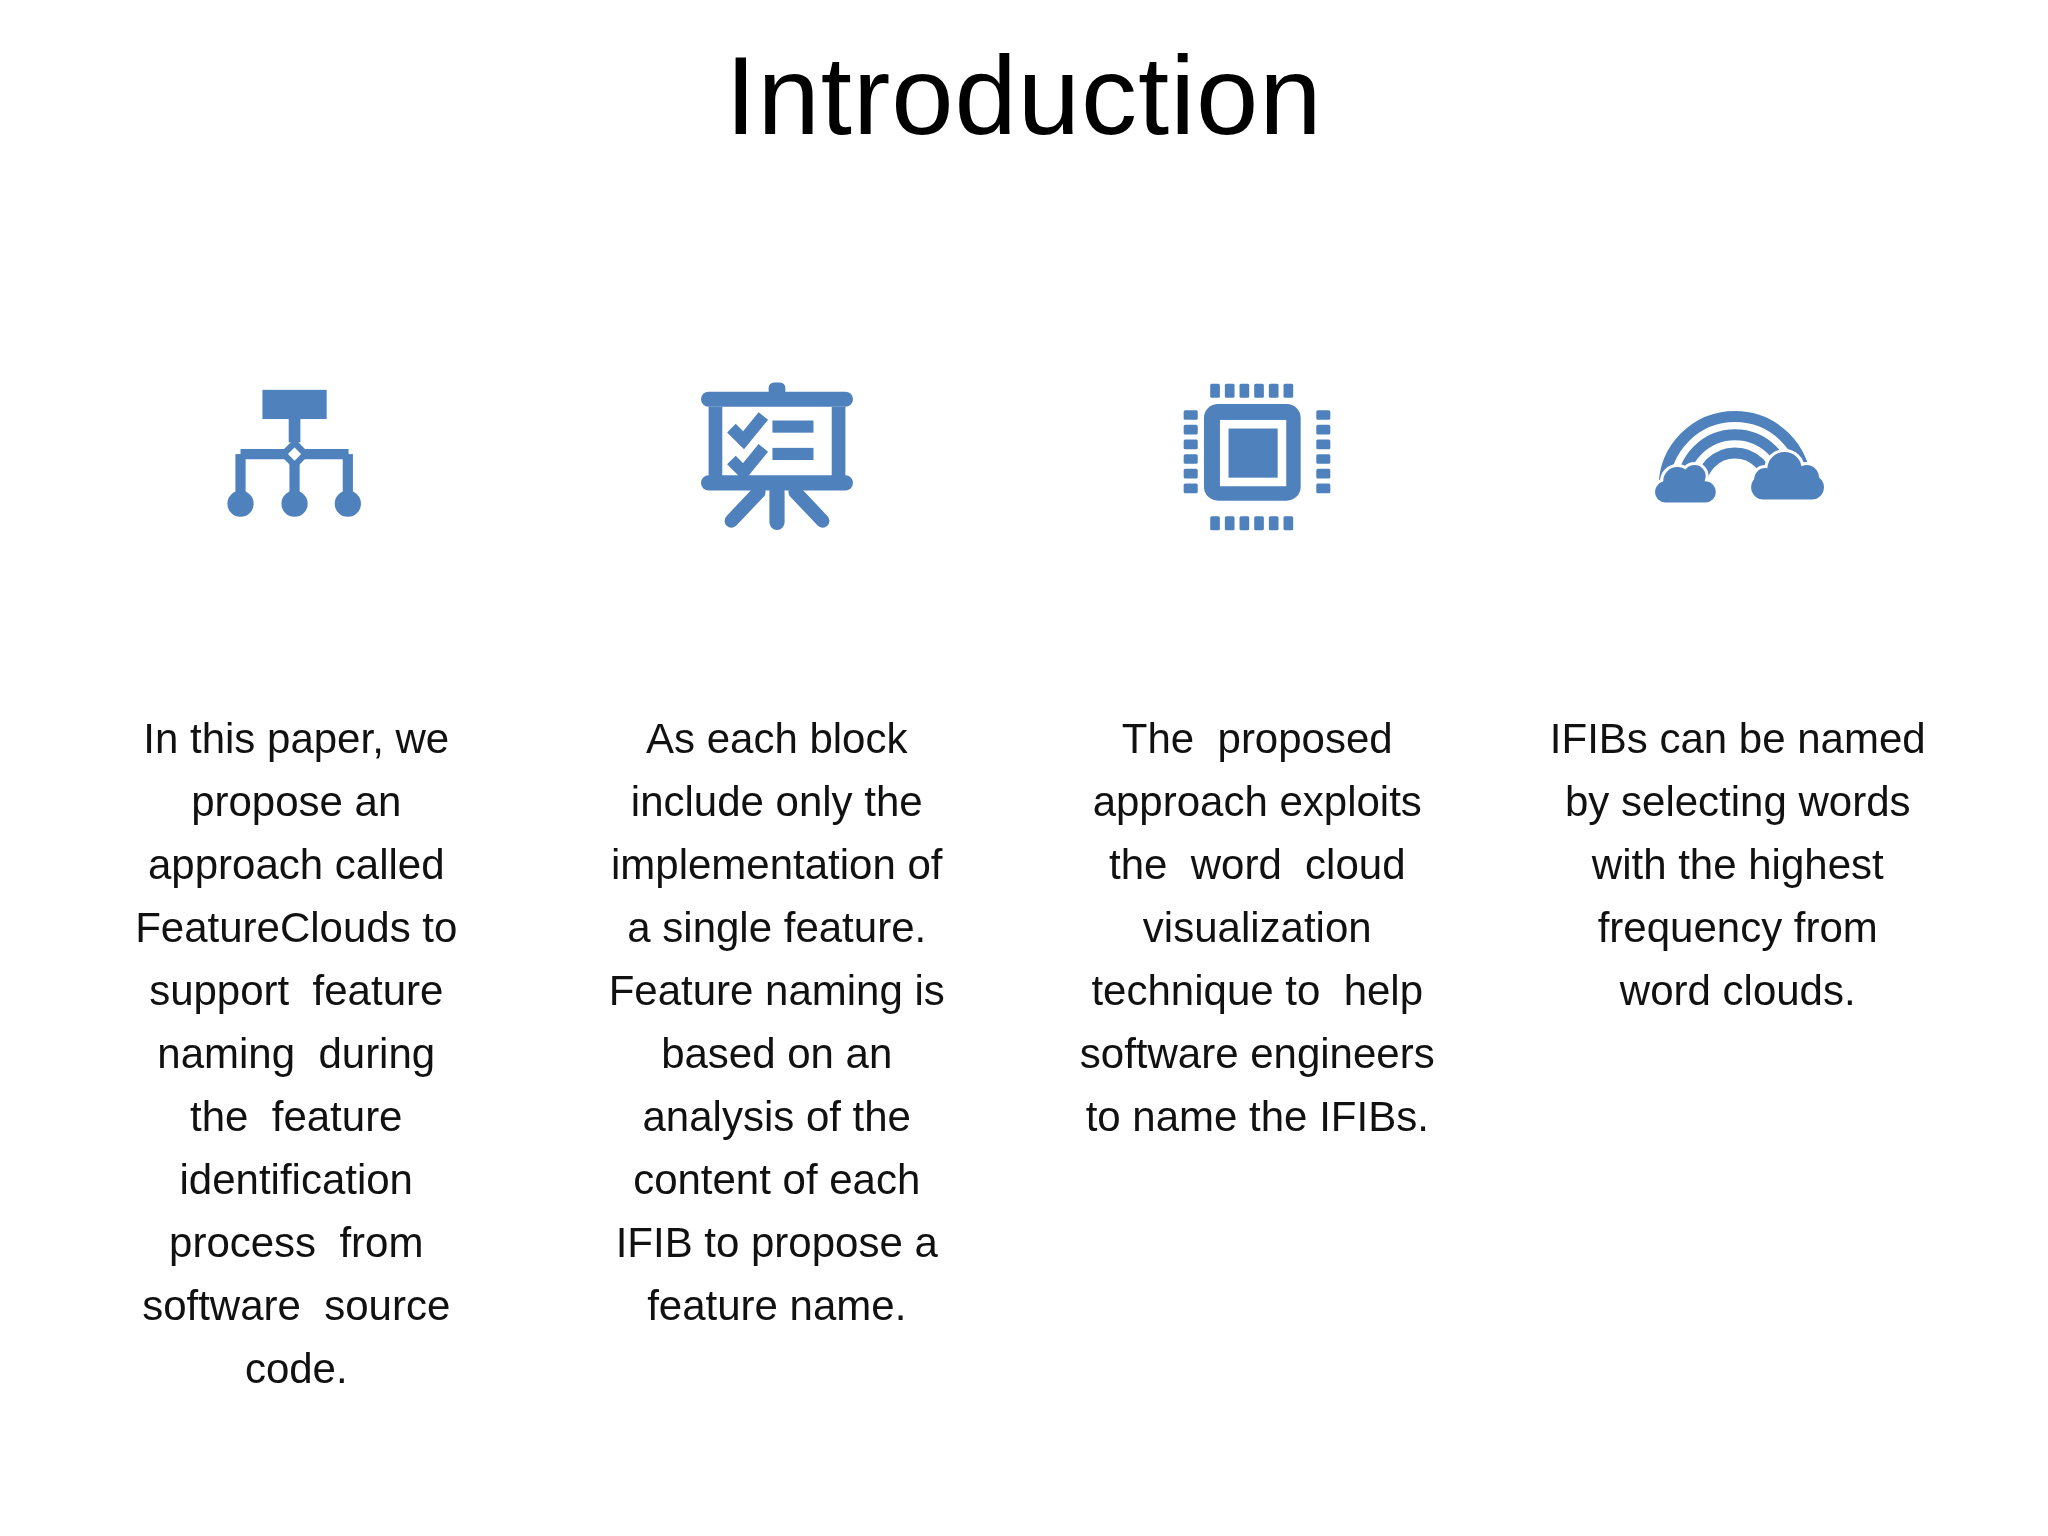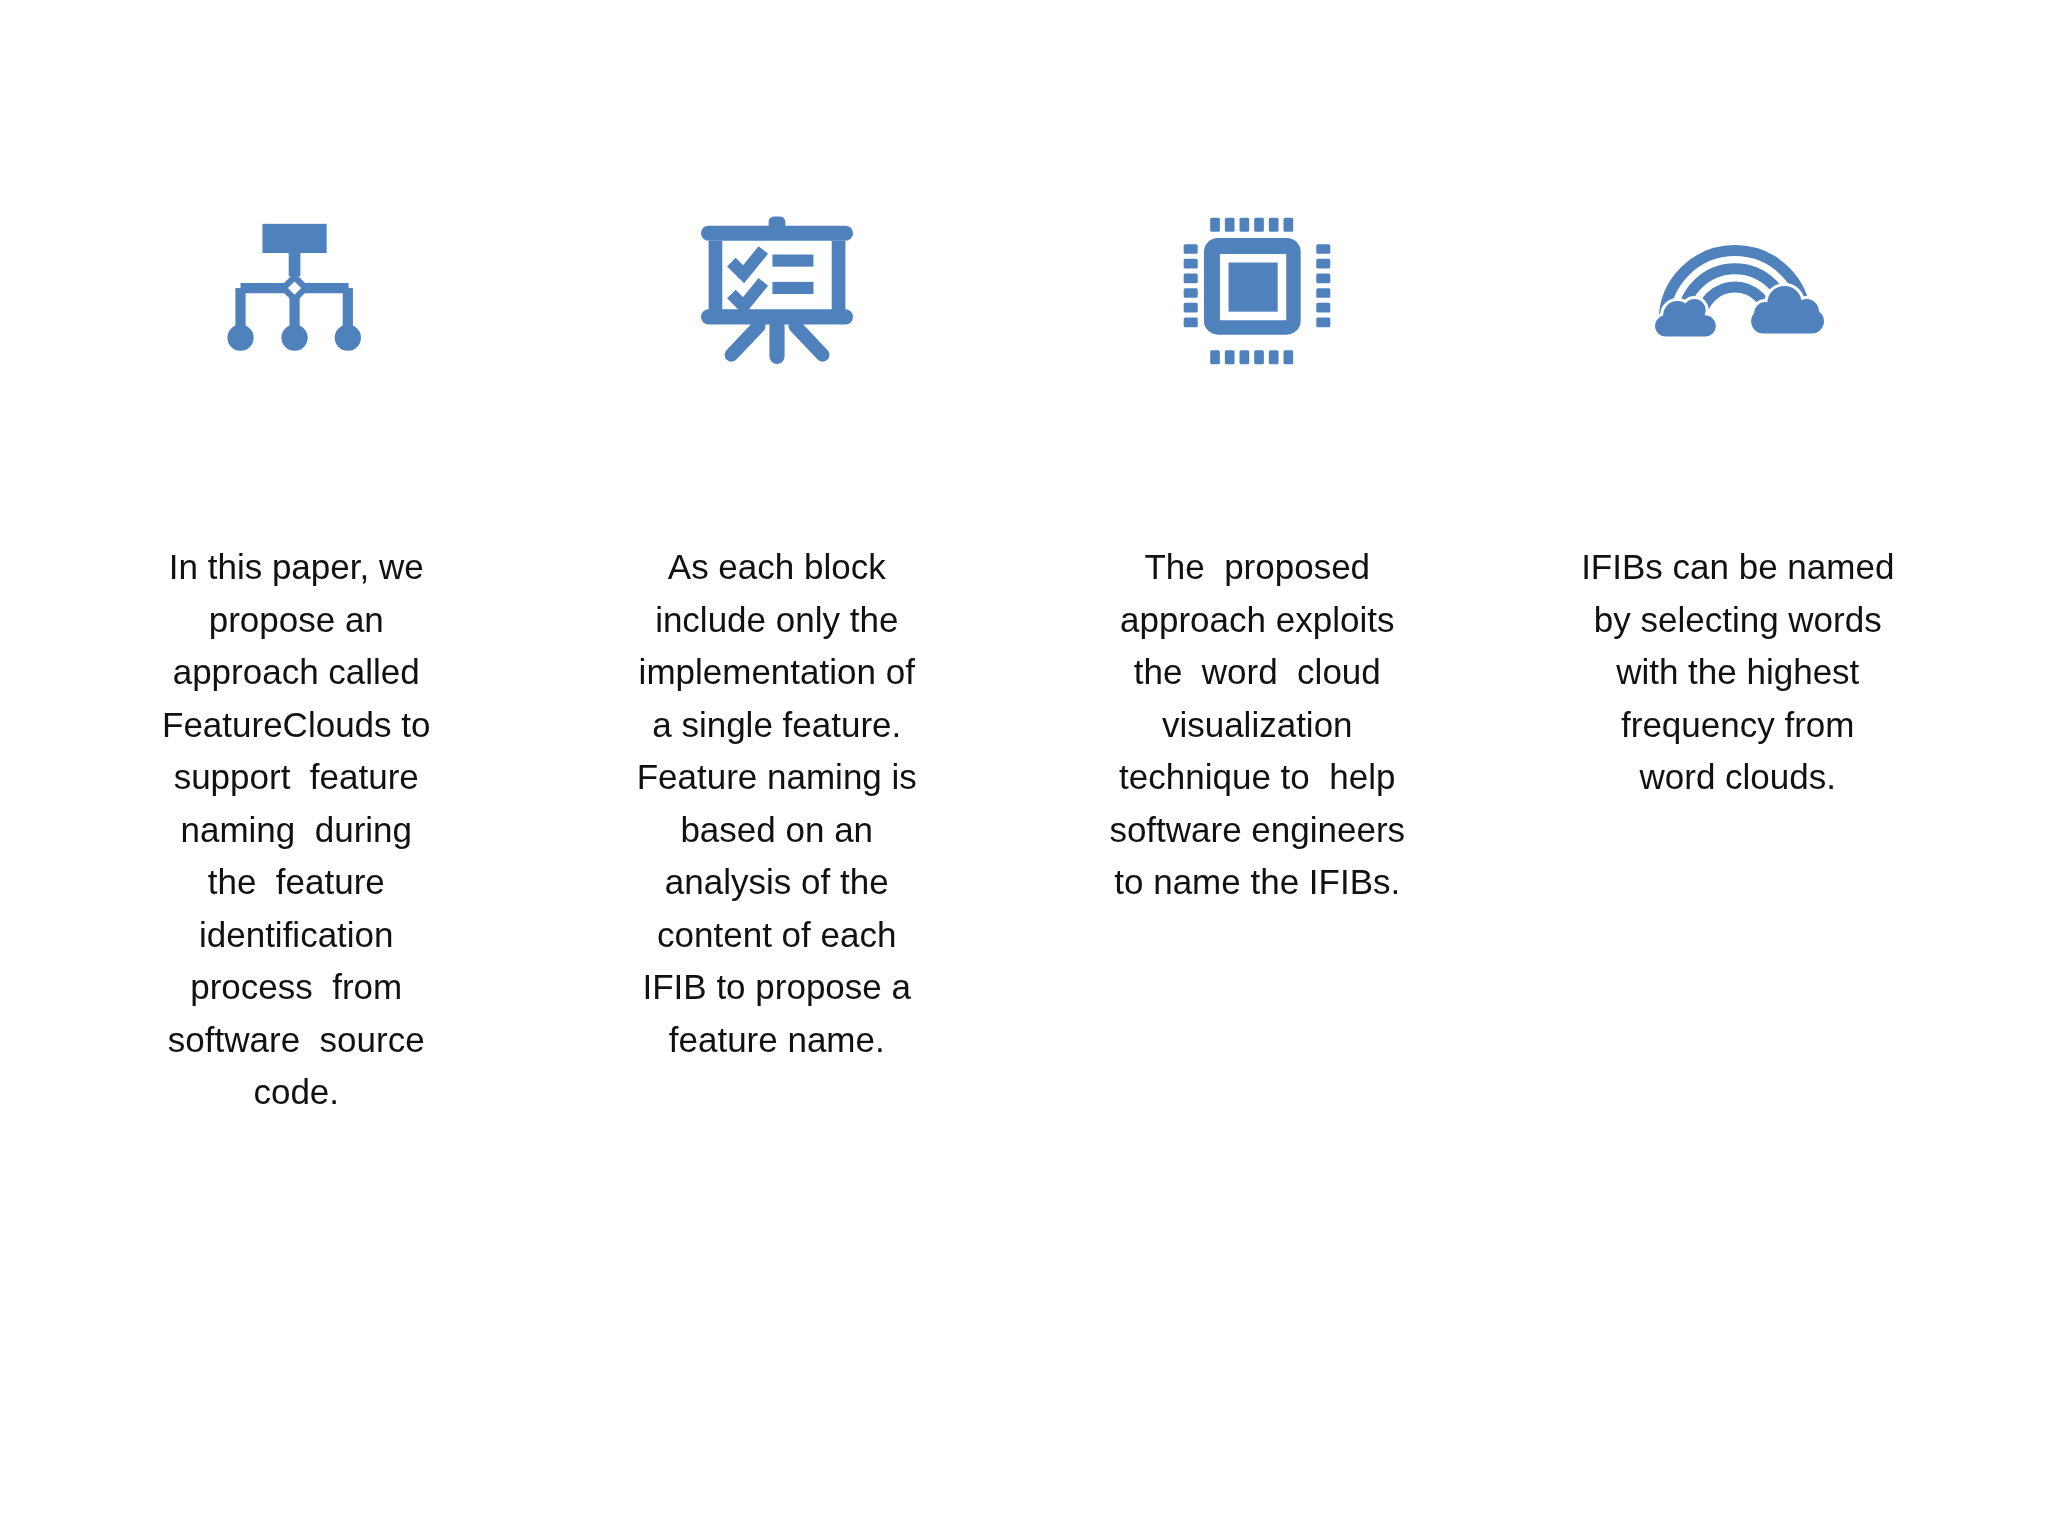--- a/index.html
+++ b/index.html
@@ -61,6 +61,7 @@
 
 <div class="slide">
 
+  <h1 class="slide-title">Introduction</h1>
 
   <div class="columns">
 

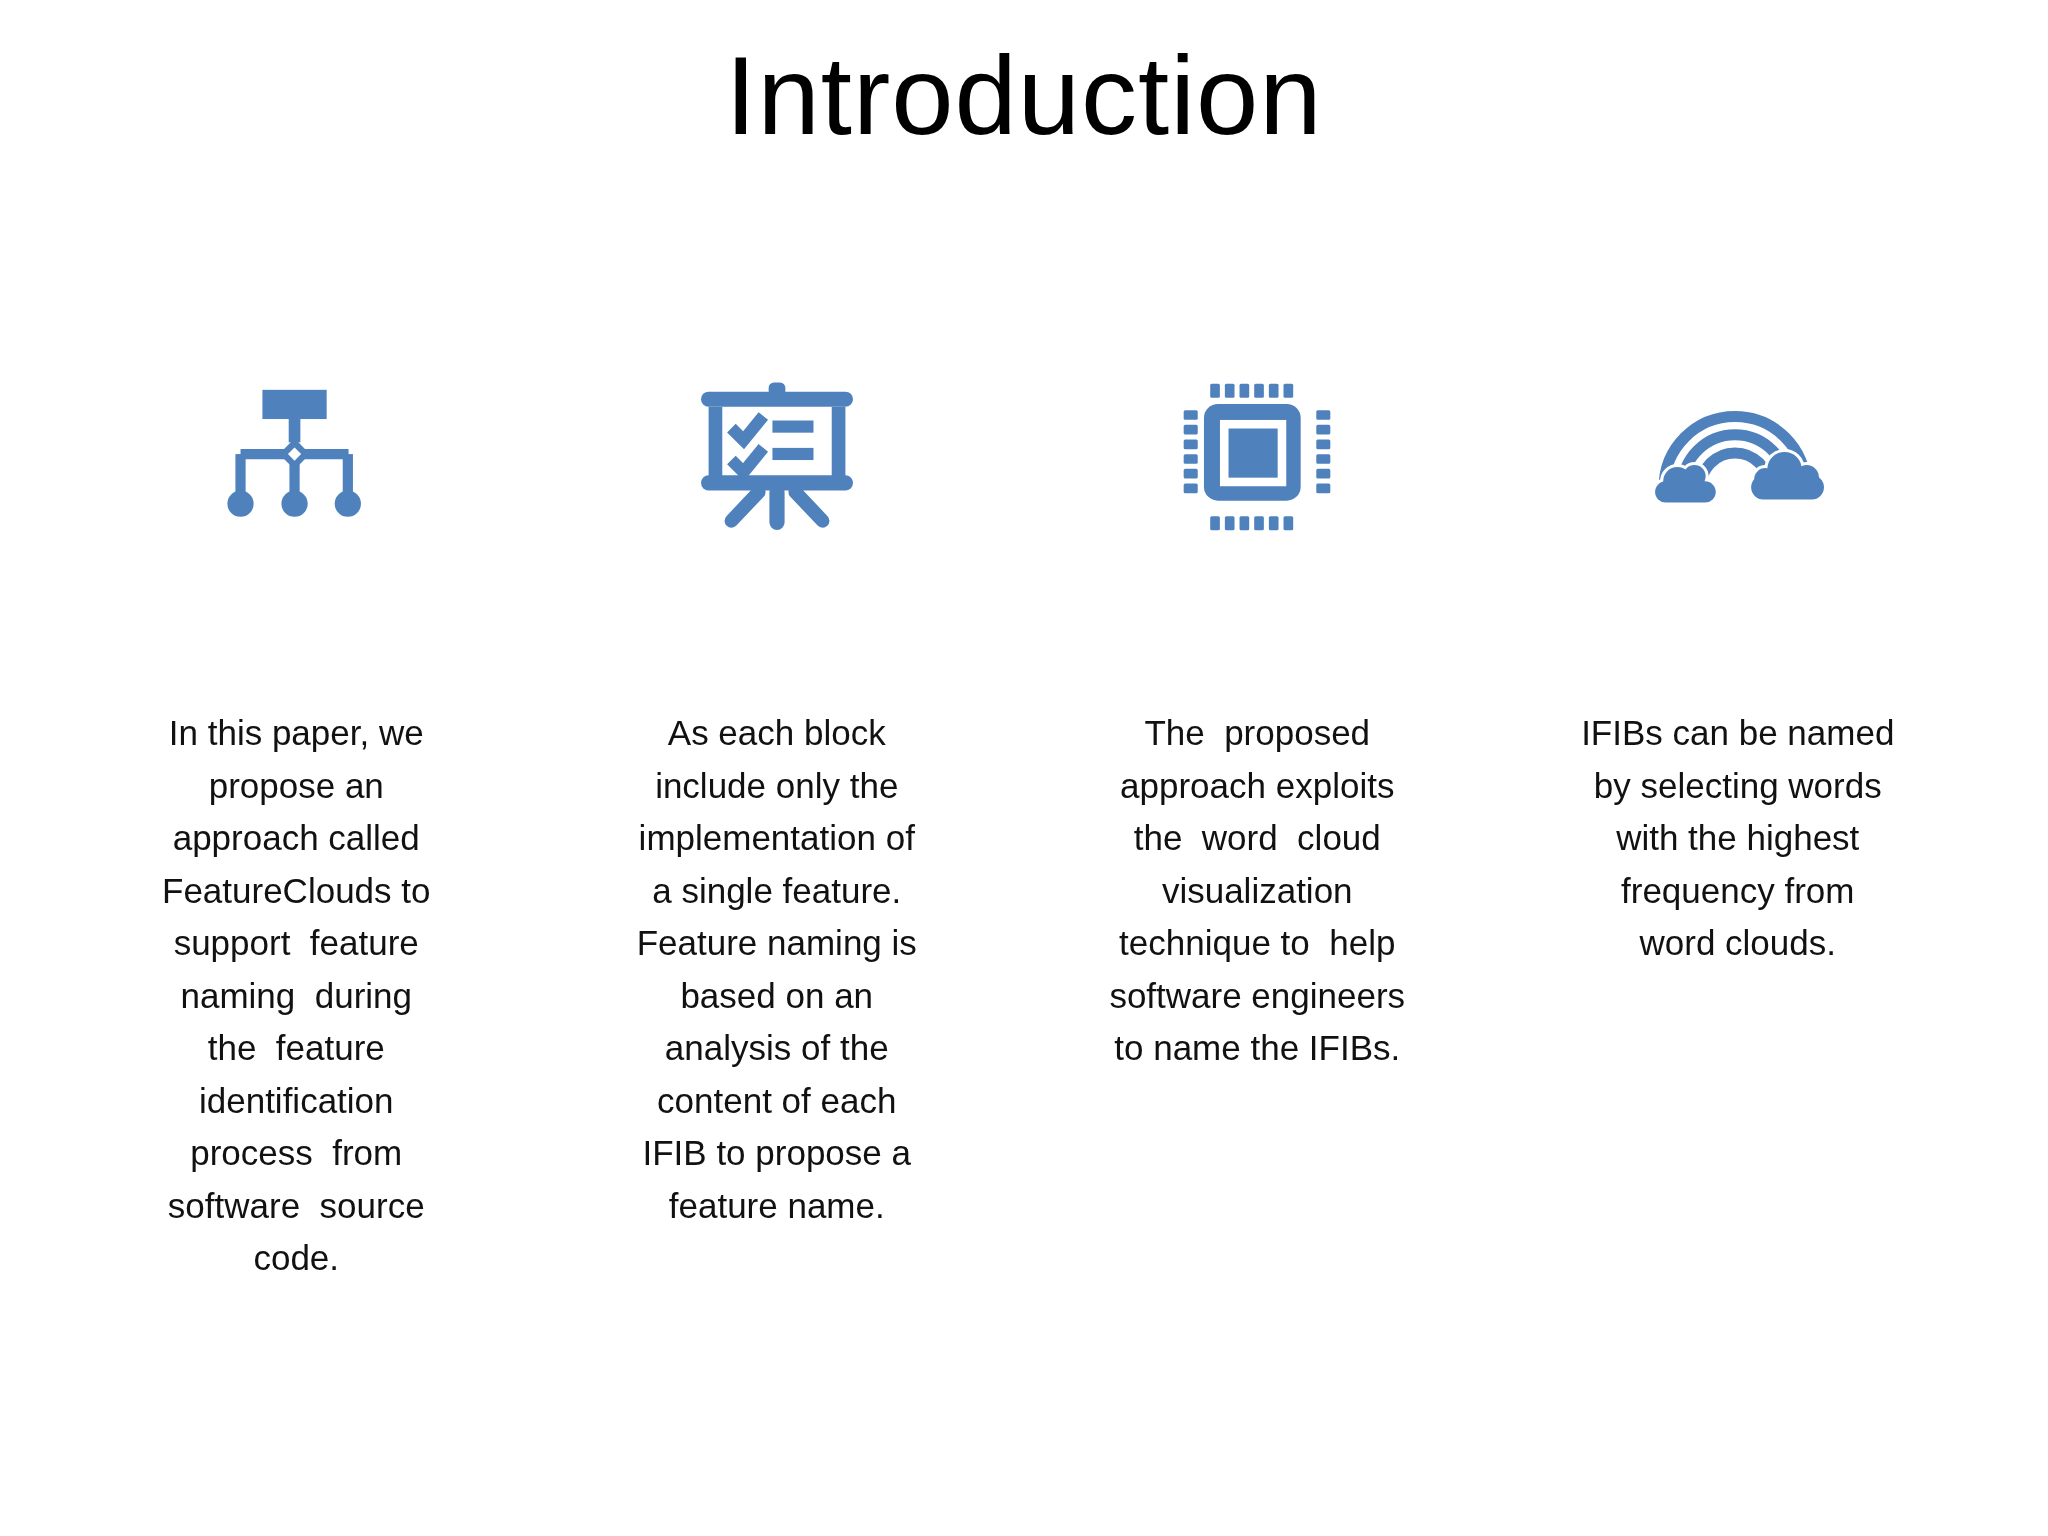--- a/index.html
+++ b/index.html
@@ -49,7 +49,7 @@
   }
   .col-text {
     margin: 174px 0 0 0;
-    font-size: 35px;
+    font-size: 42px;
     line-height: 1.5;
     text-align: center;
     white-space: pre-wrap;

